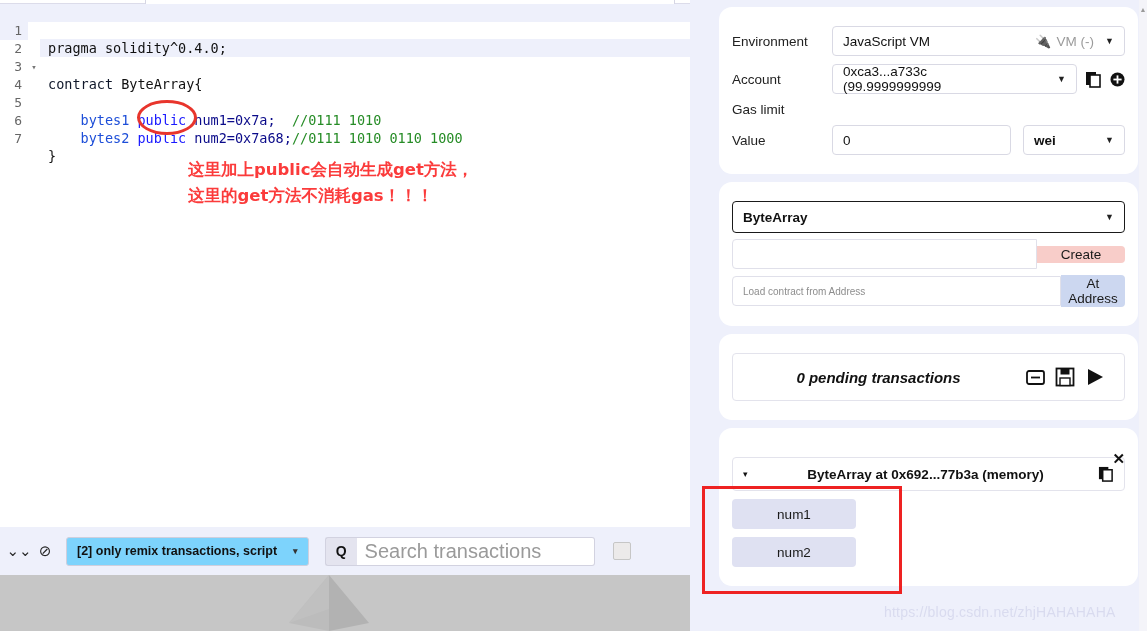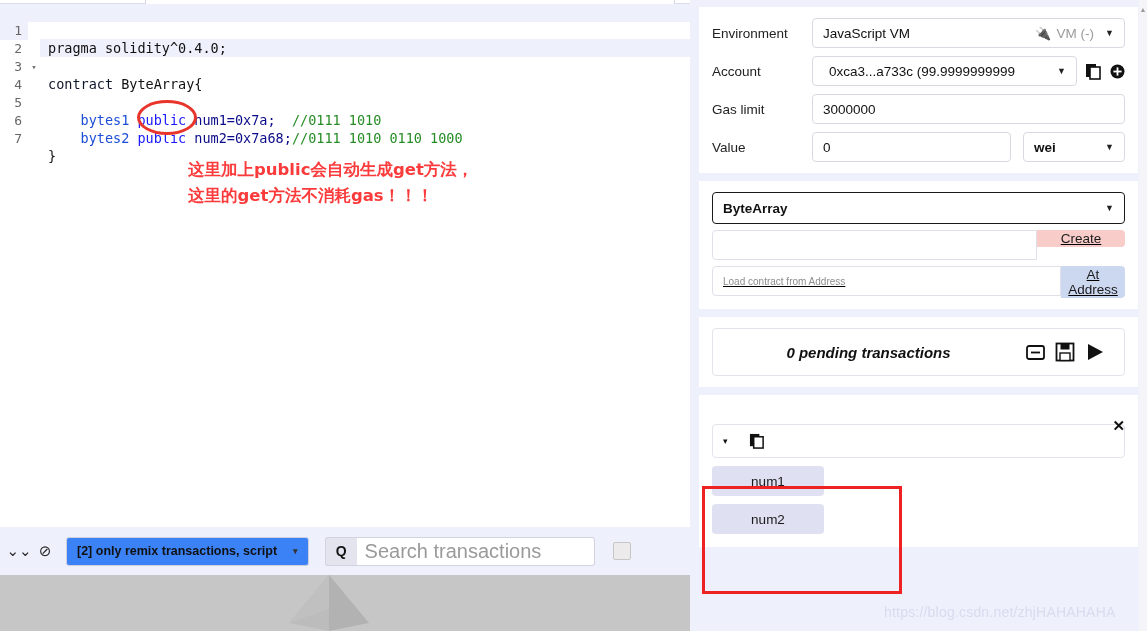--- a/index.html
+++ b/index.html
@@ -115,8 +115,8 @@
     background:#eef0fb; padding:8px 10px 0 10px;
   }
   .card{
-    background:#fff; border-radius:0; padding:10px 12px;
-    margin-bottom:10px; box-shadow:0 0 0 1px #fff;
+    background:#fff; border-radius:12px; padding:18px 12px;
+    margin-bottom:10px; box-shadow:0 0 0 1px #fff;margin-left:20px;
   }
   .frow{ display:flex; align-items:center; margin-bottom:8px; }
   .frow:last-child{ margin-bottom:0; }

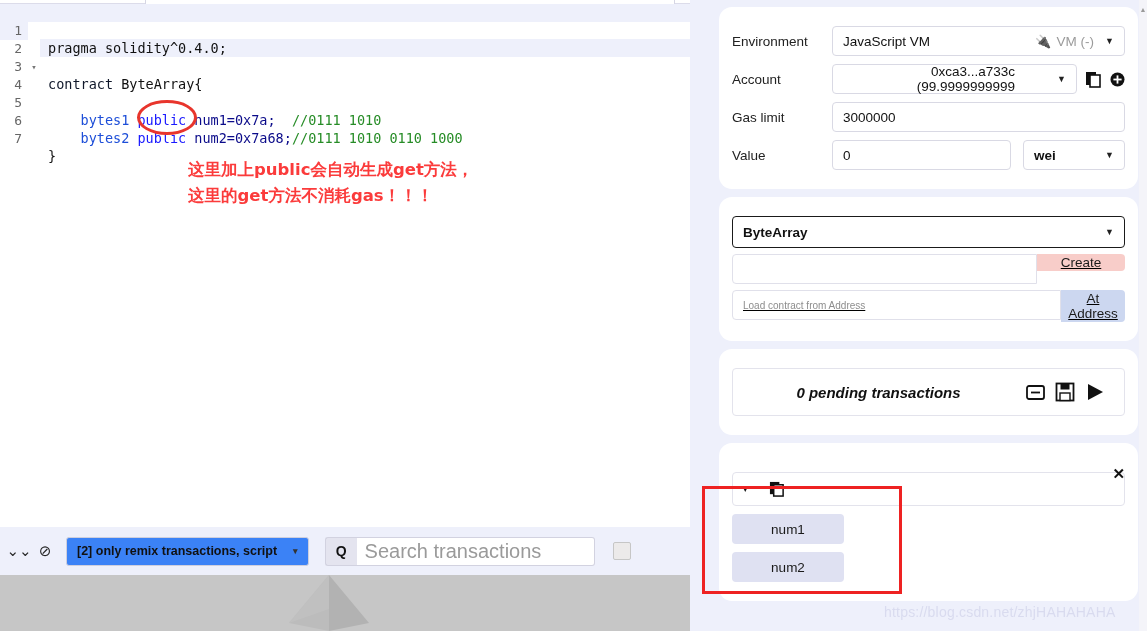--- a/index.html
+++ b/index.html
@@ -317,7 +317,7 @@
       <div class="flabel">Account</div>
       <div class="fctl">
         <div class="inp sel" style="flex:1">
-          <span style="flex:1;text-align:right">0xca3...a733c (99.9999999999</span>
+          <span style="flex:1;text-align:left">0xca3...a733c (99.9999999999</span>
           <span class="caret">▼</span>
         </div>
         <span class="icon-btn">

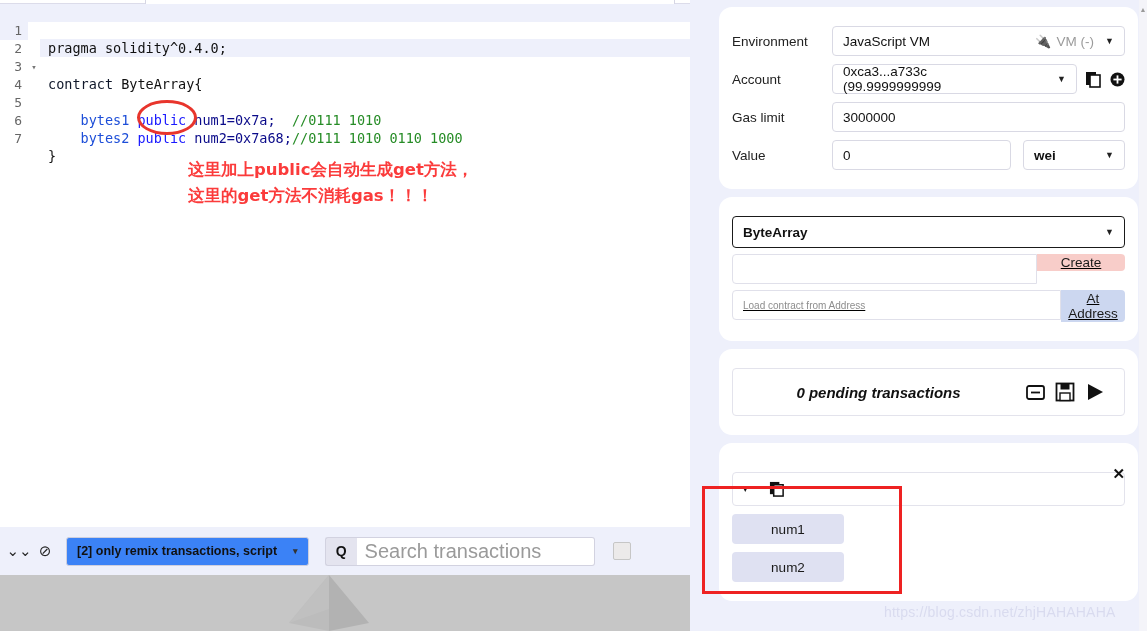--- a/index.html
+++ b/index.html
@@ -338,9 +338,6 @@
 
     <div class="frow">
       <div class="flabel">Gas limit</div>
-      <div class="fctl">
-        <div class="inp" id="gas-input">3000000</div>
-      </div>
     </div>
 
     <div class="frow" id="value-row">

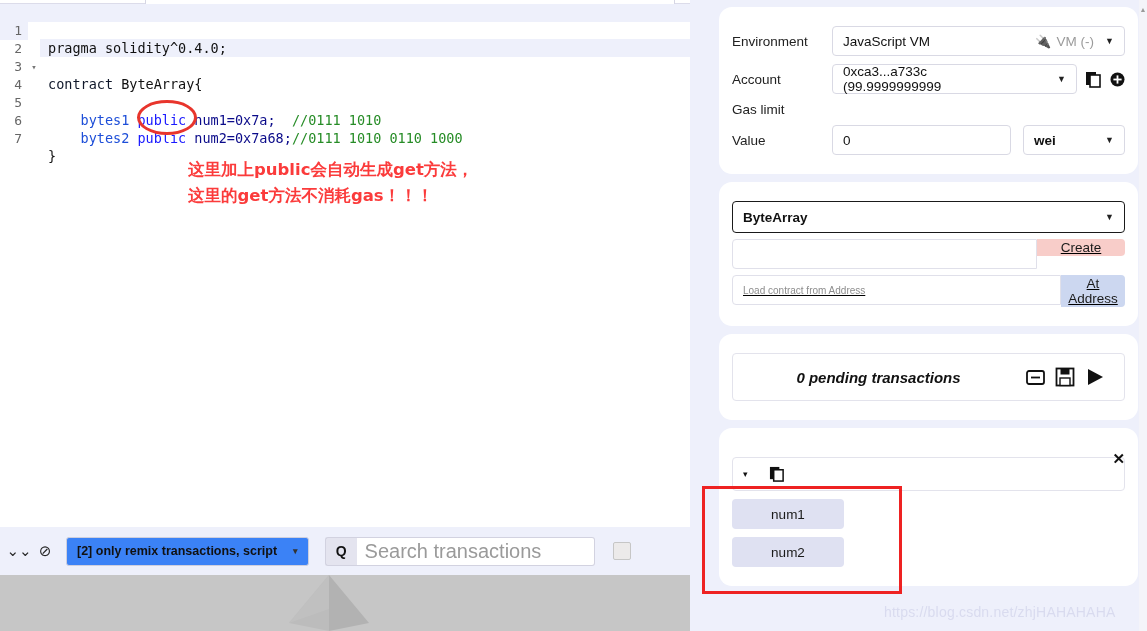--- a/index.html
+++ b/index.html
@@ -148,7 +148,7 @@
     padding:0 10px; font-weight:bold; font-size:13.5px; color:#111;
     cursor:pointer; margin-bottom:6px;
   }
-  .action-row{ display:flex; align-items:flex-start; margin-bottom:6px;text-decoration:underline; }
+  .action-row{ display:flex; align-items:center; margin-bottom:6px; }
   .action-row:last-child{ margin-bottom:0; }
   .ctor-input{
     flex:1; height:30px; border:1px solid #e0e0ea; border-radius:4px 0 0 4px;

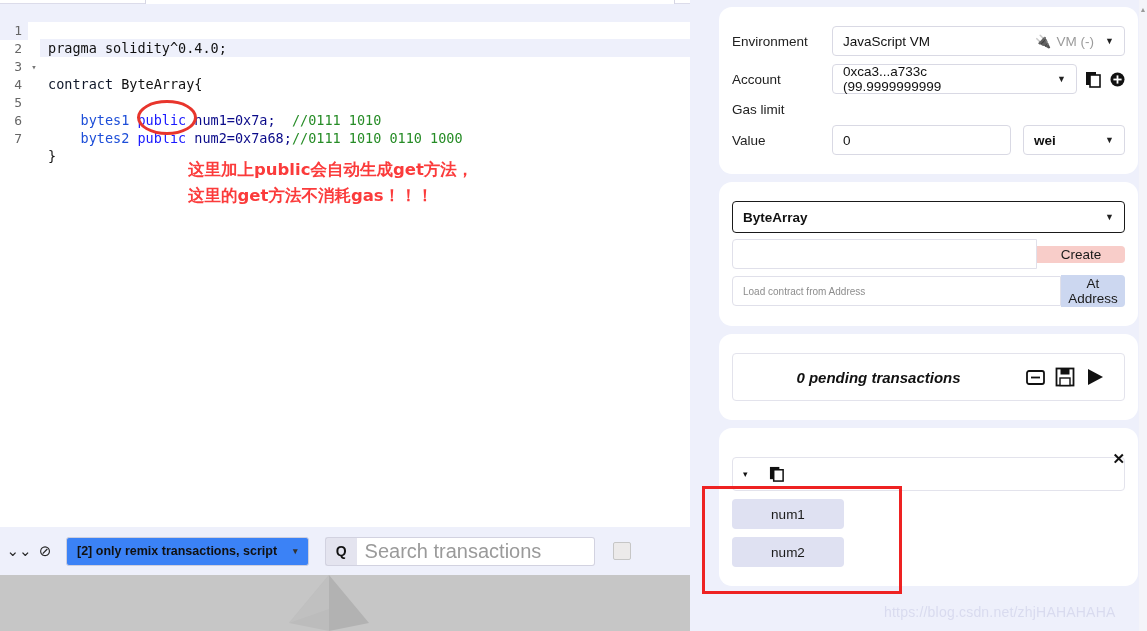--- a/index.html
+++ b/index.html
@@ -397,6 +397,7 @@
     <div id="close-x">✕</div>
     <div id="deployed-header">
       <span id="deployed-caret">▾</span>
+      <span id="deployed-title">ByteArray at 0x692...77b3a (memory)</span>
       <span id="deployed-copy">
         <svg width="16" height="16" viewBox="0 0 17 17">
             <rect x="1" y="1" width="10" height="13" fill="#111"></rect>

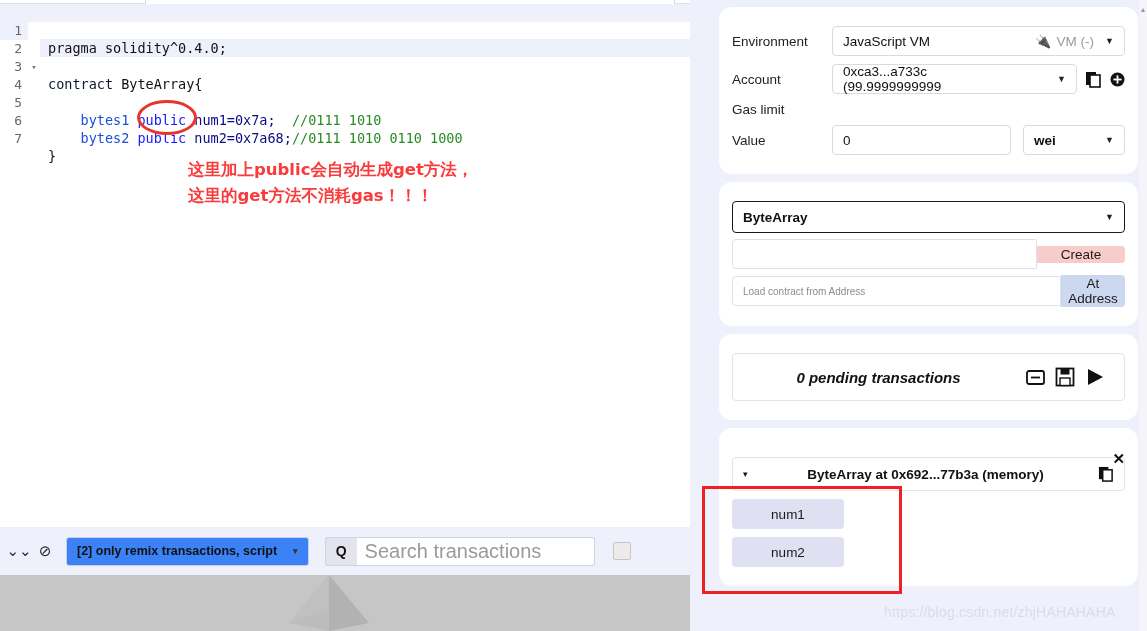--- a/index.html
+++ b/index.html
@@ -194,7 +194,7 @@
   }
   #deployed-copy{ width:24px; display:flex; justify-content:flex-end; cursor:pointer; }
   .fn-btn{
-    width:112px; height:30px; background:#dfe1f2; border:none; border-radius:4px;
+    width:124px; height:30px; background:#dfe1f2; border:none; border-radius:4px;
     margin-top:8px; font-size:13.5px; color:#1a1a1a; cursor:pointer;
     display:block;
     font-family:"Liberation Sans", sans-serif;

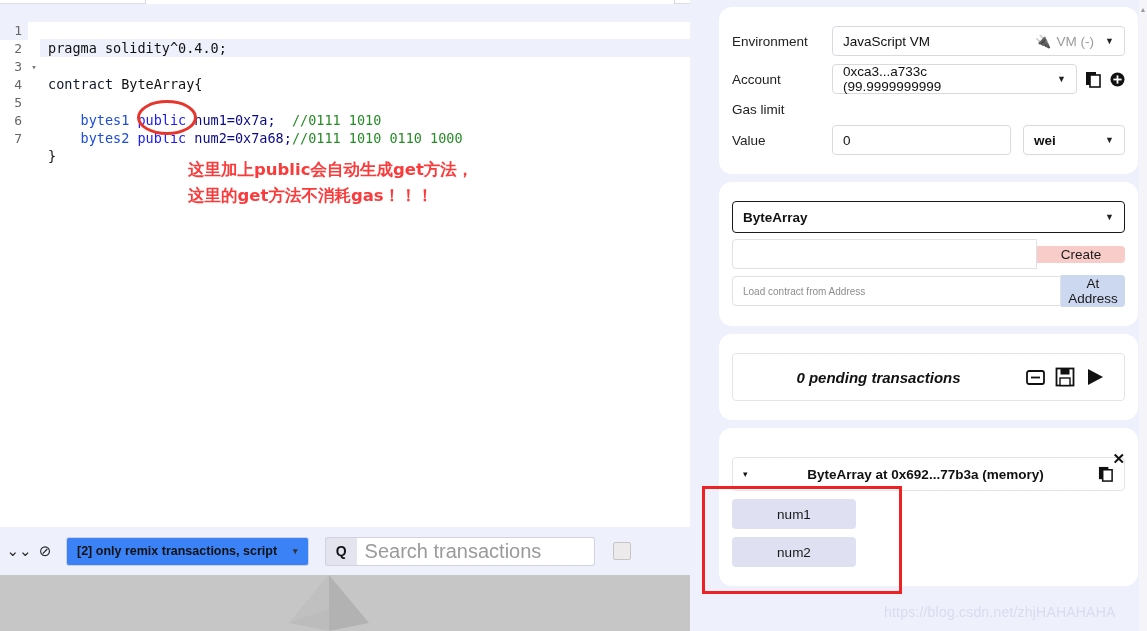--- a/index.html
+++ b/index.html
@@ -77,7 +77,7 @@
     color:#232323; font-size:15px; cursor:pointer;
   }
   #filter-select{
-    height:29px; background:#3b82f6; border:1px solid #cfcfdd; border-radius:3px;
+    height:29px; background:#7dd3fc; border:1px solid #cfcfdd; border-radius:3px;
     display:flex; align-items:center; padding:0 10px; margin-left:8px;
     font-weight:bold; font-size:12.5px; color:#111; cursor:pointer; gap:10px;
   }

